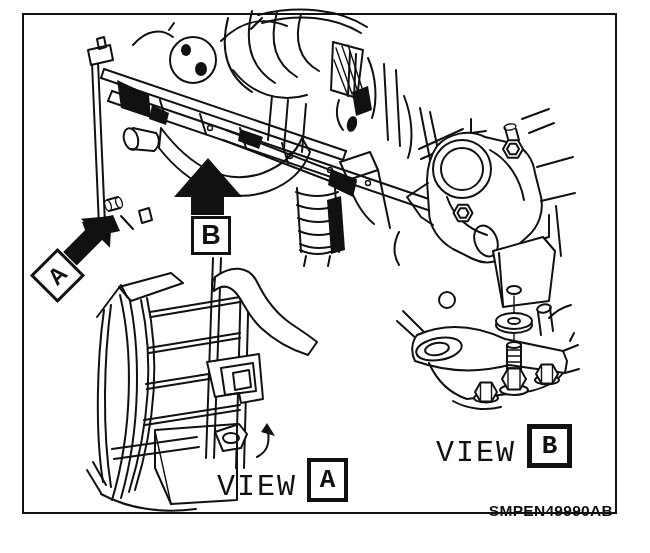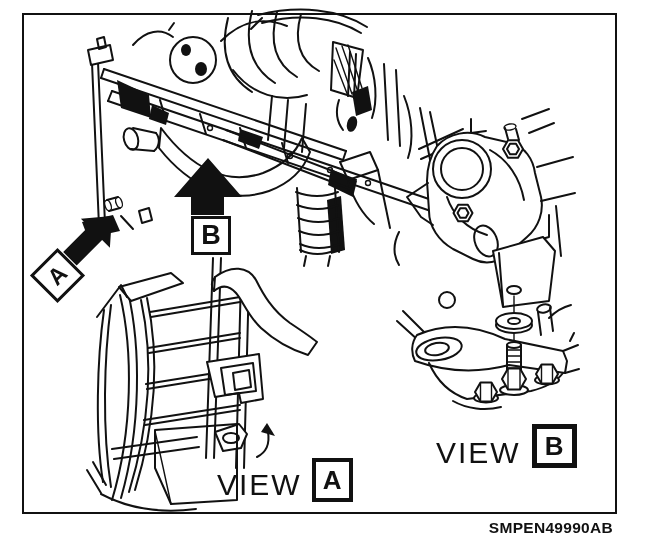--- a/index.html
+++ b/index.html
@@ -30,7 +30,7 @@
     box-sizing:border-box;
   }
   .sq-label span{font-size:27px;font-weight:600;line-height:1;}
-  .view-label{position:absolute;display:flex;align-items:center;}
+  .view-label{position:absolute;display:flex;align-items:flex-end;font-family:Liberation Mono, monospace;}
   .view-word{font-size:30px;font-weight:500;letter-spacing:2px;line-height:1;}
   .view-box{
     border:4px solid #111;background:#fff;display:flex;align-items:center;justify-content:center;

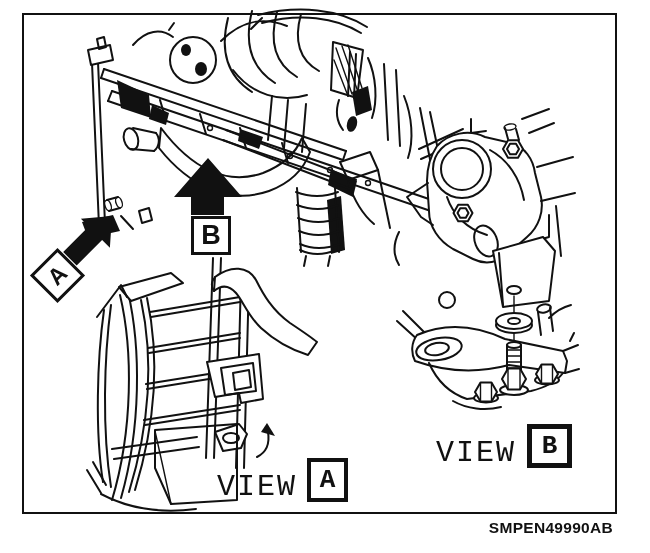--- a/index.html
+++ b/index.html
@@ -44,7 +44,7 @@
   .view-b .view-word{margin-top:17px;margin-right:11px;}
   .view-b .view-box{margin-top:4px;border-width:5px;width:45px;height:44px;}
   .fig-code{
-    position:absolute;right:37px;top:519px;font-size:15.5px;font-weight:700;
+    position:absolute;right:37px;top:502px;font-size:15.5px;font-weight:700;
     letter-spacing:0.3px;line-height:1.2;
   }
 </style>

